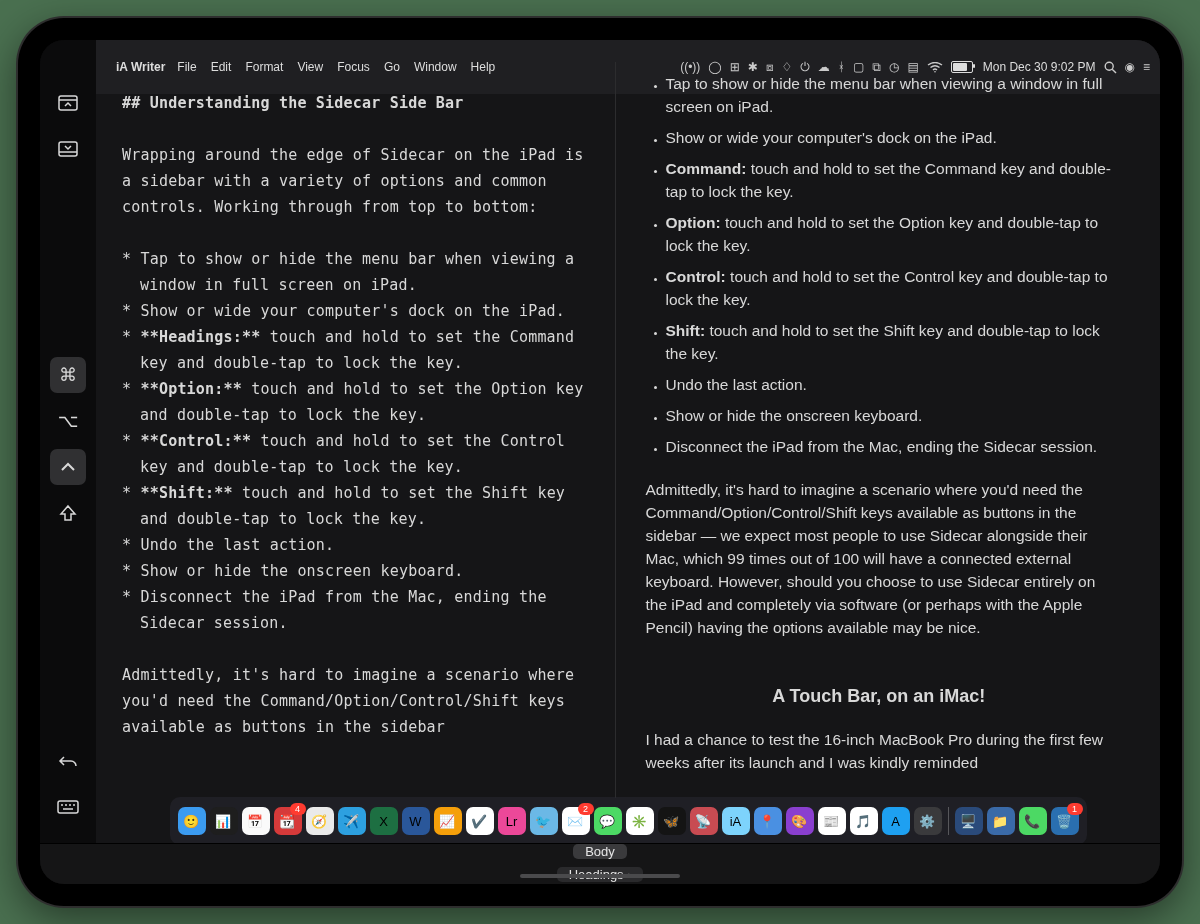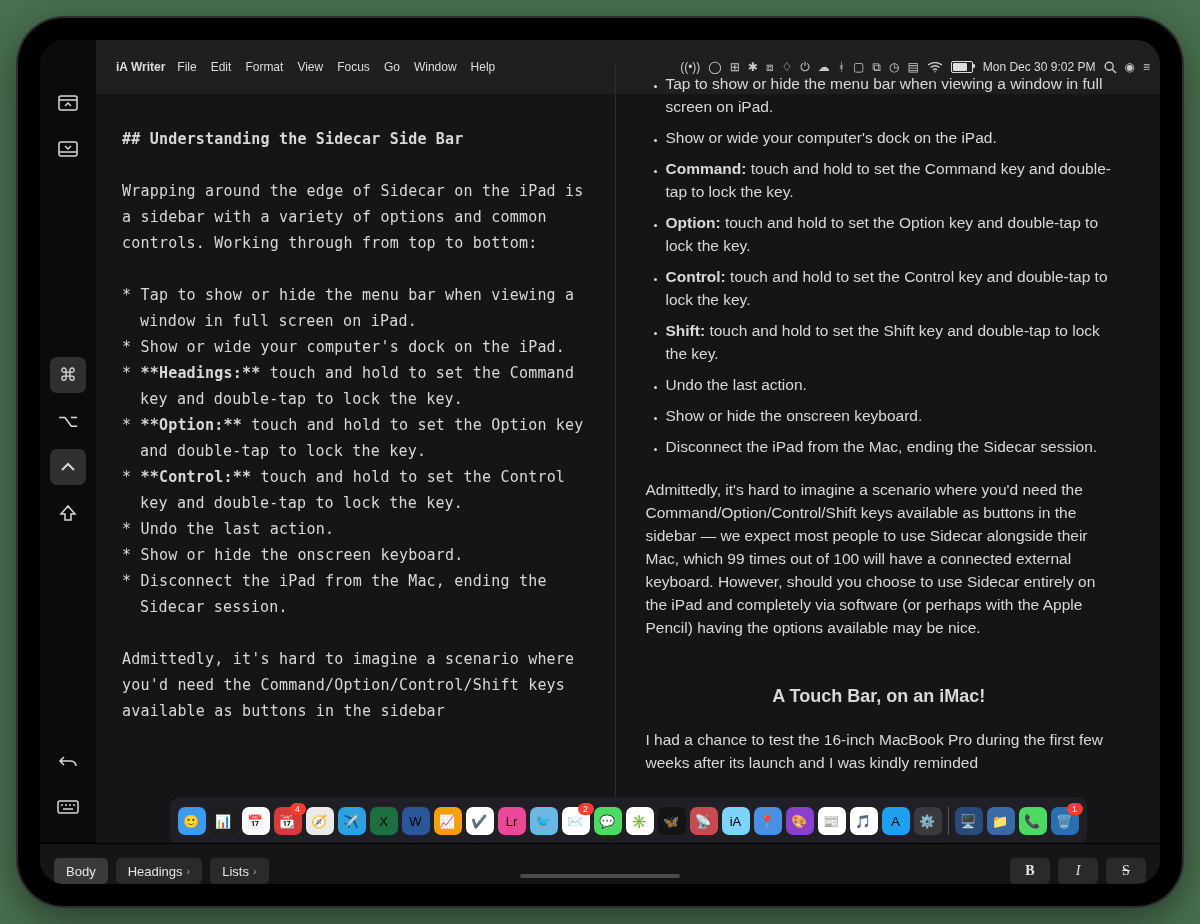--- a/index.html
+++ b/index.html
@@ -122,7 +122,7 @@
     line-height: 26px;
     letter-spacing: 0.2px;
   }
-  .editor-pane .md-heading { font-weight: 700; margin-top: 36px; }
+  .editor-pane .md-heading { font-weight: 700; }
   .editor-pane .md-strong { font-weight: 700; }
   .editor-pane p { margin: 0; white-space: pre-wrap; }
 

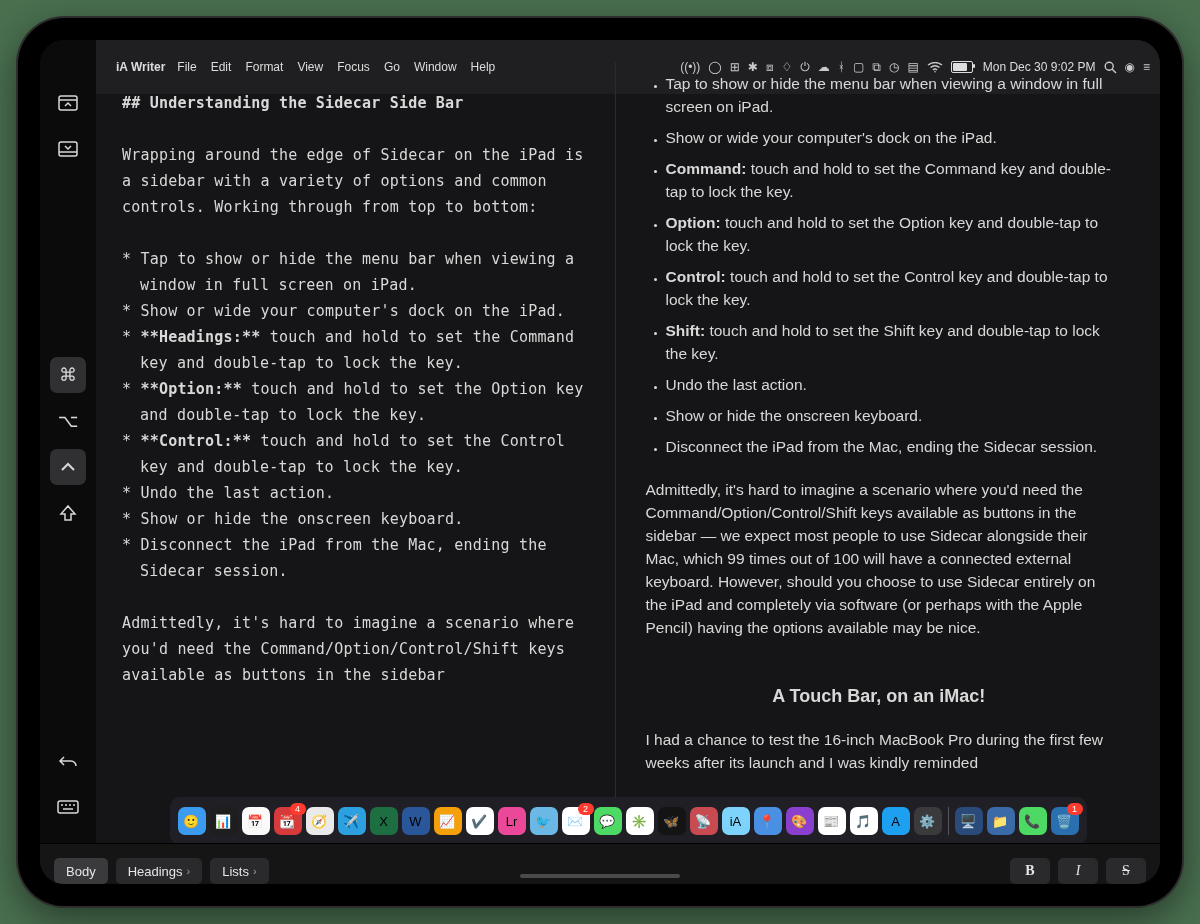--- a/index.html
+++ b/index.html
@@ -341,6 +341,7 @@
             <p class="md-li"><span>* </span><span class="md-strong">**Headings:**</span><span> touch and hold to set the Command key and double-tap to lock the key.</span></p>
             <p class="md-li"><span>* </span><span class="md-strong">**Option:**</span><span> touch and hold to set the Option key and double-tap to lock the key.</span></p>
             <p class="md-li"><span>* </span><span class="md-strong">**Control:**</span><span> touch and hold to set the Control key and double-tap to lock the key.</span></p>
+            <p class="md-li"><span>* </span><span class="md-strong">**Shift:**</span><span> touch and hold to set the Shift key and double-tap to lock the key.</span></p>
             <p class="md-li">* Undo the last action.</p>
             <p class="md-li">* Show or hide the onscreen keyboard.</p>
             <p class="md-li">* Disconnect the iPad from the Mac, ending the Sidecar session.</p>

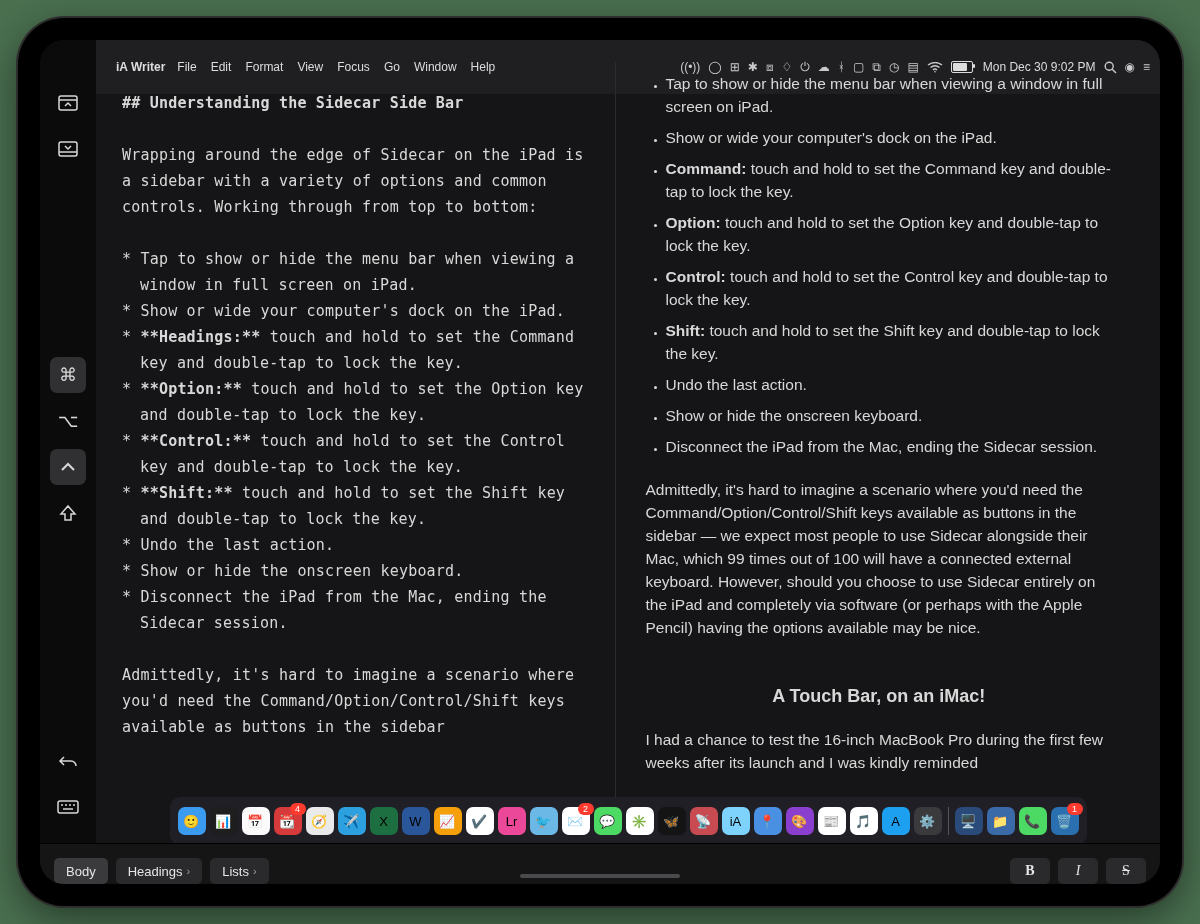--- a/index.html
+++ b/index.html
@@ -181,10 +181,11 @@
     height: 40px;
     background: #151516;
     display: flex;
-    align-items: flex-end;
+    align-items: center;
     padding: 0 14px;
     gap: 8px;
     border-top: 1px solid #000;
+    flex-direction: column;
   }
   .tb-btn {
     height: 26px;

